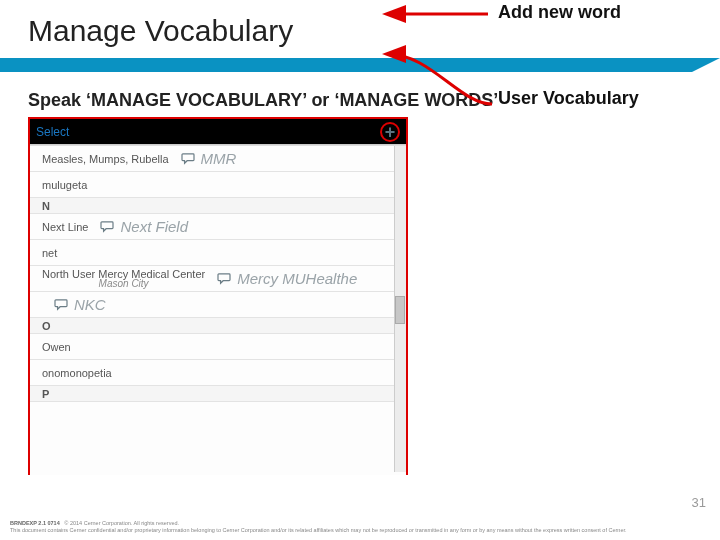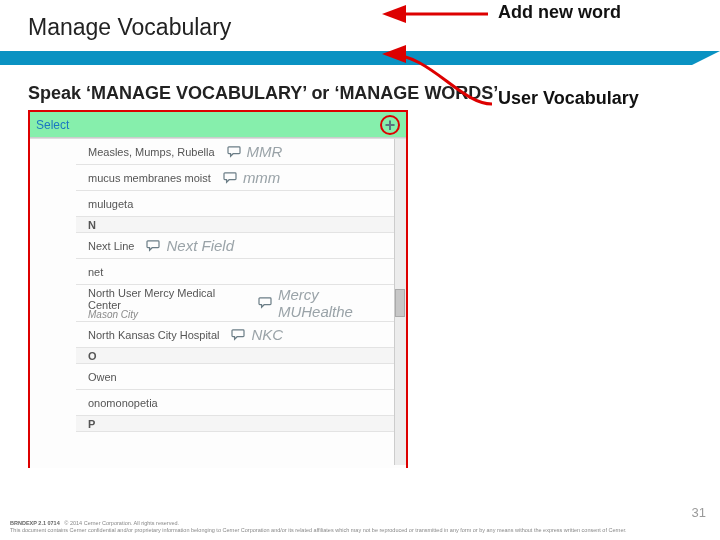--- a/index.html
+++ b/index.html
@@ -5,7 +5,7 @@
   * { box-sizing: border-box; margin: 0; padding: 0; }
   html, body { width: 720px; height: 540px; font-family: Arial, Helvetica, sans-serif; background:#fff; overflow:hidden; }
   .slide { position:relative; width:720px; height:540px; }
-  .title { font-size:23px; font-weight:400; color:#222; padding:14px 0 8px 28px; }
+  .title { font-size:30px; font-weight:400; color:#222; padding:14px 0 8px 28px; }
   .ribbon { position:relative; height:22px; margin: 2px 0 10px 0; }
   .ribbon .bar { position:absolute; left:0; right:28px; top:0; height:14px; background:#0a92c2; }
   .ribbon .tri { position:absolute; right:0; top:0; width:0; height:0;

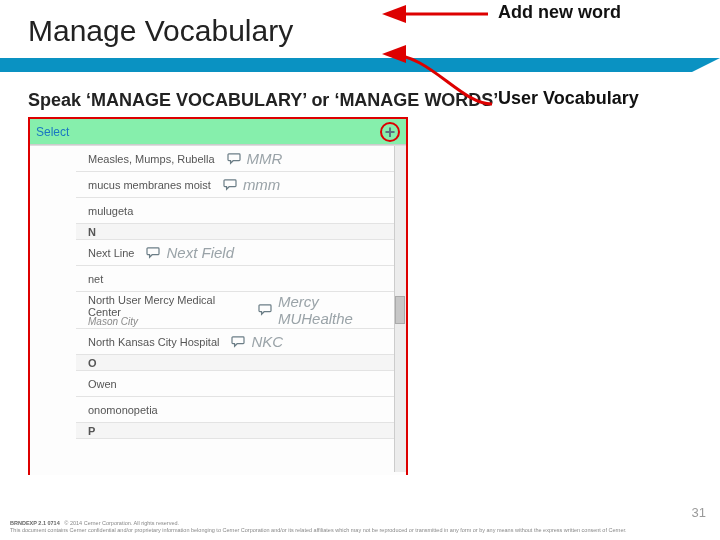--- a/index.html
+++ b/index.html
@@ -12,7 +12,7 @@
     border-left:28px solid #0a92c2; border-bottom:14px solid transparent; }
   .instr { font-size:18px; font-weight:700; color:#222; padding-left:28px; margin-bottom:6px; }
   .content { display:flex; align-items:flex-start; padding-left:28px; }
-  .ss { position:relative; width:380px; height:358px; border:2px solid #d00; background:#86efac; }
+  .ss { position:relative; width:380px; height:358px; border:2px solid #d00; background:#000000; }
   .ss .hdr { display:flex; align-items:center; justify-content:space-between; height:26px;
     border-bottom:1px solid #ccc; padding:0 6px; }
   .ss .sel { color:#1a77c2; font-size:12px; }

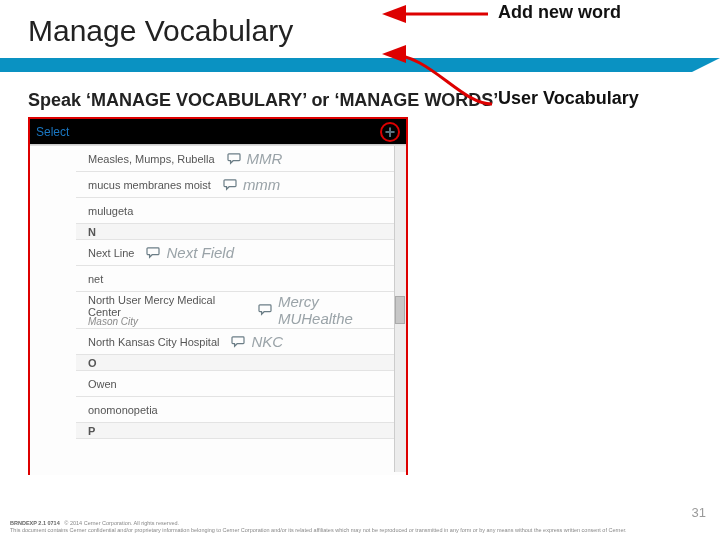--- a/index.html
+++ b/index.html
@@ -21,7 +21,7 @@
   .plusbox span { color:#5b7380; font-size:18px; font-weight:700; line-height:1; }
   .list { position:relative; border-top:1px solid #ddd; height:330px; overflow:hidden; background:#fdfdfd;}
   .row { display:flex; align-items:center; min-height:26px; border-bottom:1px solid #e3e3e3;
-    padding:1px 12px; font-size:11px; color:#333;margin-left:46px; }
+    padding:1px 12px; font-size:11px; color:#333; }
   .row.hdrletter { font-weight:700; color:#444; background:#f5f5f5; height:16px; min-height:16px; }
   .row .main { color:#555; }
   .row .sub { display:block; color:#8a8a8a; font-style:italic; font-size:10px; margin-top:-2px;}

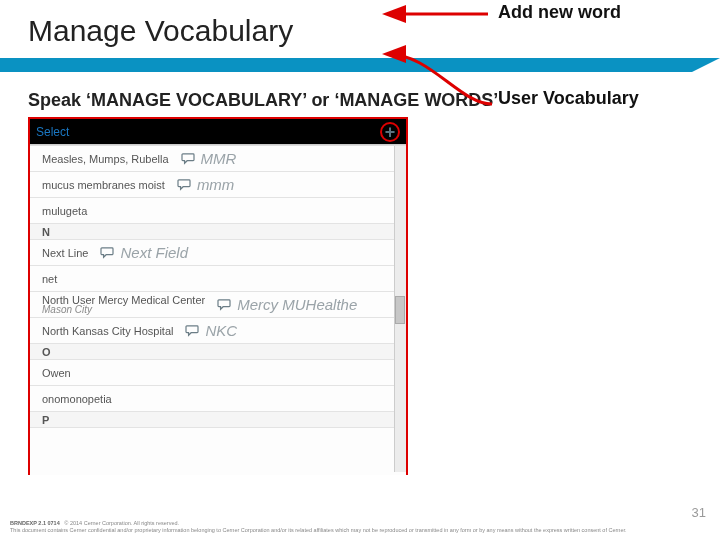--- a/index.html
+++ b/index.html
@@ -66,15 +66,6 @@
               </svg>
             </span>
             <span class="spoken">MMR</span>
-          </div>
-          <div class="row">
-            <span class="col1"><span class="main">mucus membranes moist</span></span>
-            <span class="bub">
-              <svg viewBox="0 0 16 14">
-                <path d="M2 1h12a1 1 0 0 1 1 1v6a1 1 0 0 1-1 1H7l-3 3V9H2a1 1 0 0 1-1-1V2a1 1 0 0 1 1-1z" fill="none" stroke="#6b7d86" stroke-width="1.4"></path>
-              </svg>
-            </span>
-            <span class="spoken">mmm</span>
           </div>
           <div class="row">
             <span class="col1"><span class="main">mulugeta</span></span>

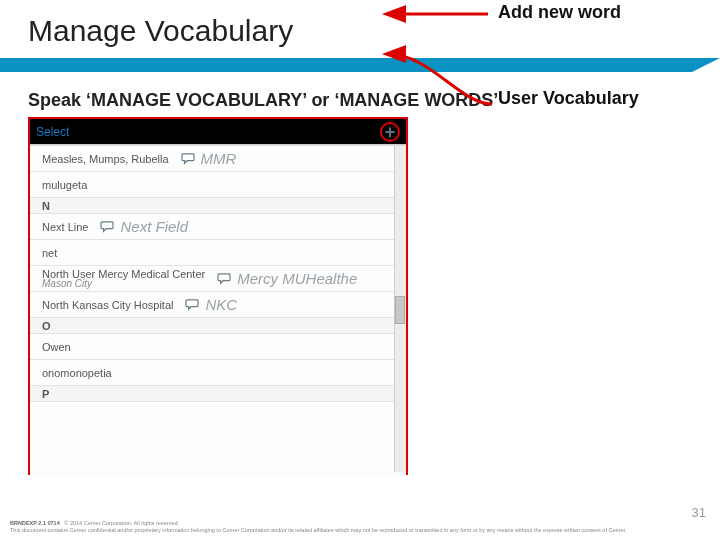--- a/index.html
+++ b/index.html
@@ -24,7 +24,7 @@
     padding:1px 12px; font-size:11px; color:#333; }
   .row.hdrletter { font-weight:700; color:#444; background:#f5f5f5; height:16px; min-height:16px; }
   .row .main { color:#555; }
-  .row .sub { display:block; color:#8a8a8a; font-style:italic; font-size:10px; margin-top:-2px;}
+  .row .sub { display:block; color:#8a8a8a; font-style:italic; font-size:10px; margin-top:-2px;text-align:center;}
   .row.mh .col1 { width:72px; }
   .bub { display:inline-flex; margin:0 6px 0 12px; width:14px; height:12px; align-items:center; justify-content:center;}
   .bub svg { width:14px; height:12px; }

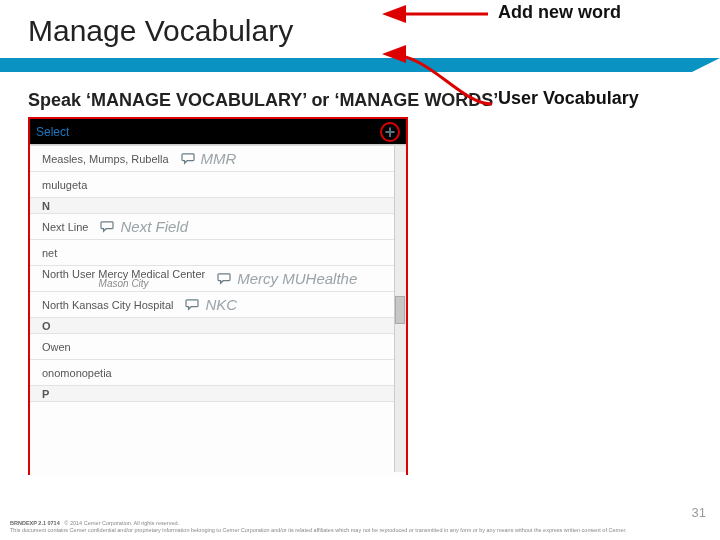--- a/index.html
+++ b/index.html
@@ -95,7 +95,6 @@
             <span class="spoken">Mercy MUHealthe</span>
           </div>
           <div class="row">
-            <span class="col1"><span class="main">North Kansas City Hospital</span></span>
             <span class="bub">
               <svg viewBox="0 0 16 14">
                 <path d="M2 1h12a1 1 0 0 1 1 1v6a1 1 0 0 1-1 1H7l-3 3V9H2a1 1 0 0 1-1-1V2a1 1 0 0 1 1-1z" fill="none" stroke="#6b7d86" stroke-width="1.4"></path>

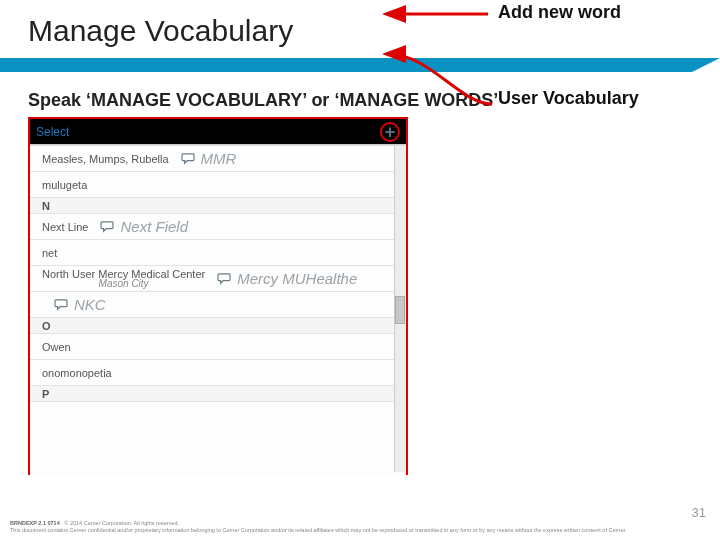--- a/index.html
+++ b/index.html
@@ -34,7 +34,7 @@
   .arrows { position:absolute; top:0; left:380px; width:310px; height:358px; }
   .lbl { font-size:18px; font-weight:700; color:#111; position:absolute; }
   .arrow-svg { position:absolute; }
-  .pagenum { position:absolute; right:14px; bottom:20px; color:#9a9a9a; font-size:13px; }
+  .pagenum { position:absolute; right:14px; bottom:30px; color:#9a9a9a; font-size:13px; }
   .footer { position:absolute; left:10px; right:10px; bottom:6px; font-size:5.5px; color:#888; line-height:1.25;}
   .footer .l1 b { color:#666; }
 </style>

